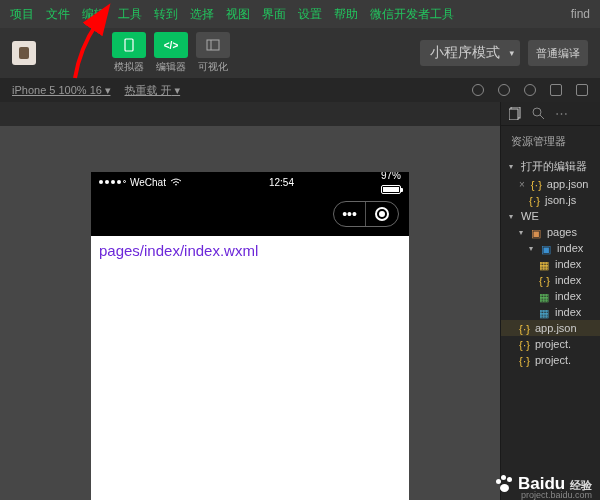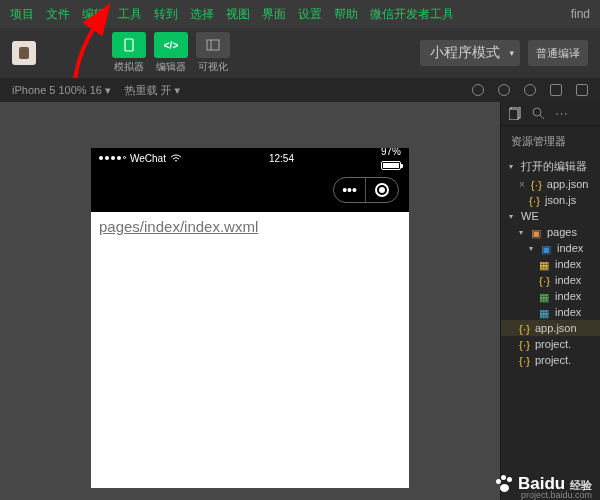--- a/index.html
+++ b/index.html
@@ -23,7 +23,7 @@
 .compile-btn { height: 26px; background: #4a4a4a; border-radius: 3px; padding: 0 8px; color: #ccc; font-size: 11px; display: flex; align-items: center; }
 
 .statusbar { height: 24px; background: #262626; display: flex; align-items: center; padding: 0 12px; font-size: 11px; color: #999; gap: 14px; justify-content: space-between; }
-.statusbar-left { display: flex; gap: 14px; align-items: center; }
+.statusbar-left { display: flex; gap: 14px; align-items: center; text-decoration: underline; }
 .statusbar-right { display: flex; gap: 14px; align-items: center; }
 .status-icon { width: 12px; height: 12px; border: 1px solid #888; border-radius: 2px; }
 .status-circle { width: 12px; height: 12px; border: 1px solid #888; border-radius: 50%; }

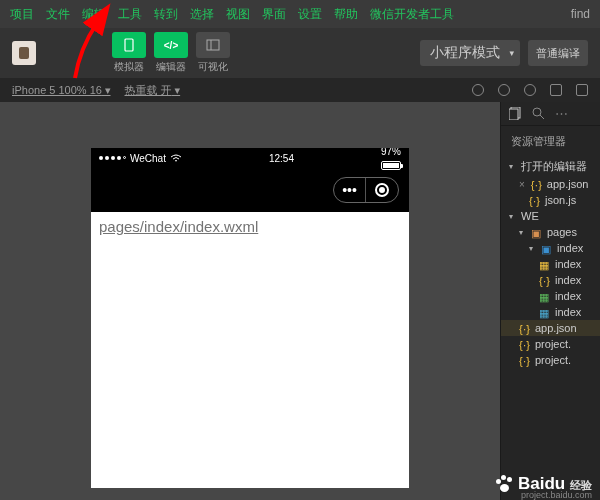--- a/index.html
+++ b/index.html
@@ -29,7 +29,7 @@
 .status-circle { width: 12px; height: 12px; border: 1px solid #888; border-radius: 50%; }
 
 .main { display: flex; height: calc(500px - 102px); }
-.simulator-area { flex: 1; background: #474747; display: flex; justify-content: center; padding-top: 46px; }
+.simulator-area { flex: 1; background: #474747; display: flex; justify-content: center; padding-top: 46px; margin-top: 24px; }
 
 .phone { width: 318px; background: #fff; height: 340px; overflow: hidden; }
 .phone-status { height: 20px; background: #000; color: #fff; display: flex; align-items: center; justify-content: space-between; padding: 0 8px; font-size: 10px; }

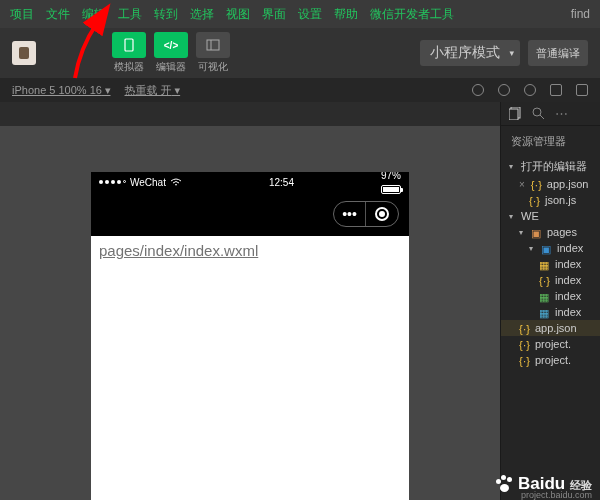--- a/index.html
+++ b/index.html
@@ -47,7 +47,7 @@
 .capsule-btn:first-child { border-right: 1px solid #555; }
 .circle-ring { width: 14px; height: 14px; border: 2px solid #fff; border-radius: 50%; position: relative; }
 .circle-ring::after { content: ""; position: absolute; inset: 2px; background: #fff; border-radius: 50%; }
-.phone-content { padding: 6px 8px; font-size: 15px; color: #737373; background: #fff; text-decoration: underline; }
+.phone-content { padding: 6px 8px; font-size: 15px; color: #6d28d9; background: #fff; }
 
 .sidebar { width: 100px; background: #252525; border-left: 1px solid #1a1a1a; display: flex; flex-direction: column; font-size: 11px; color: #ccc; overflow: hidden; }
 .sidebar-icons { height: 24px; display: flex; align-items: center; gap: 10px; padding: 0 8px; border-bottom: 1px solid #1a1a1a; }

